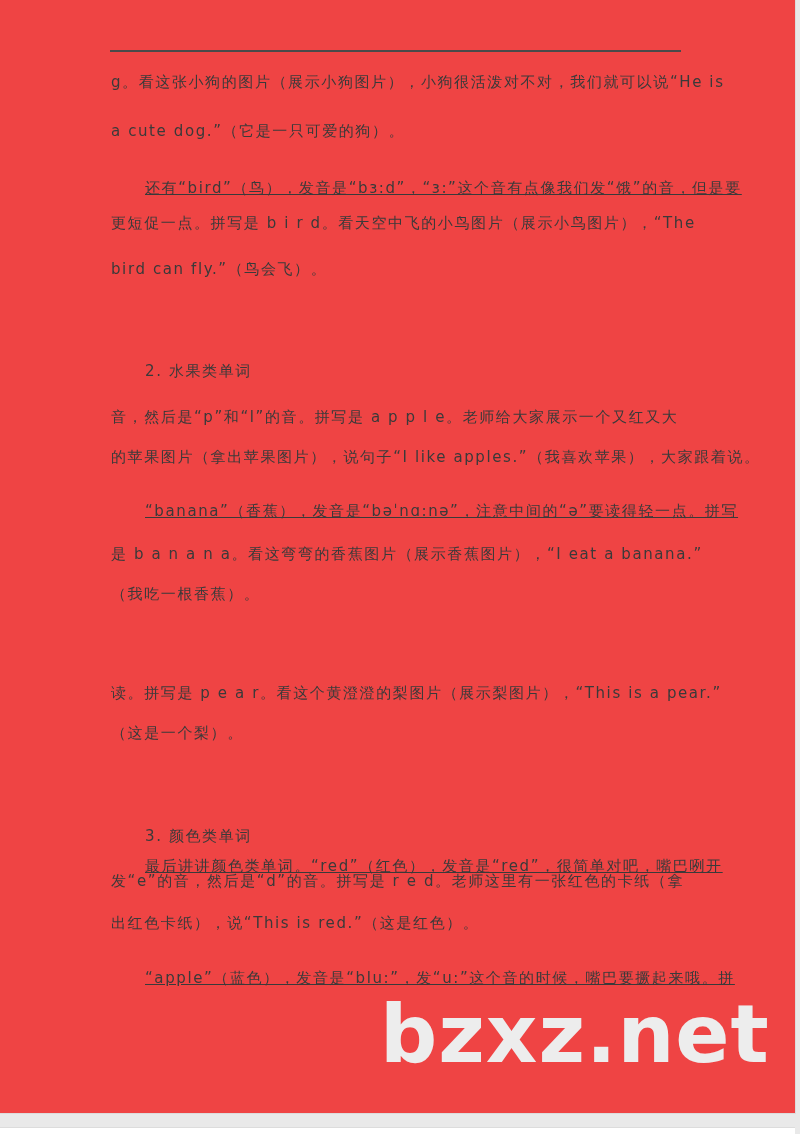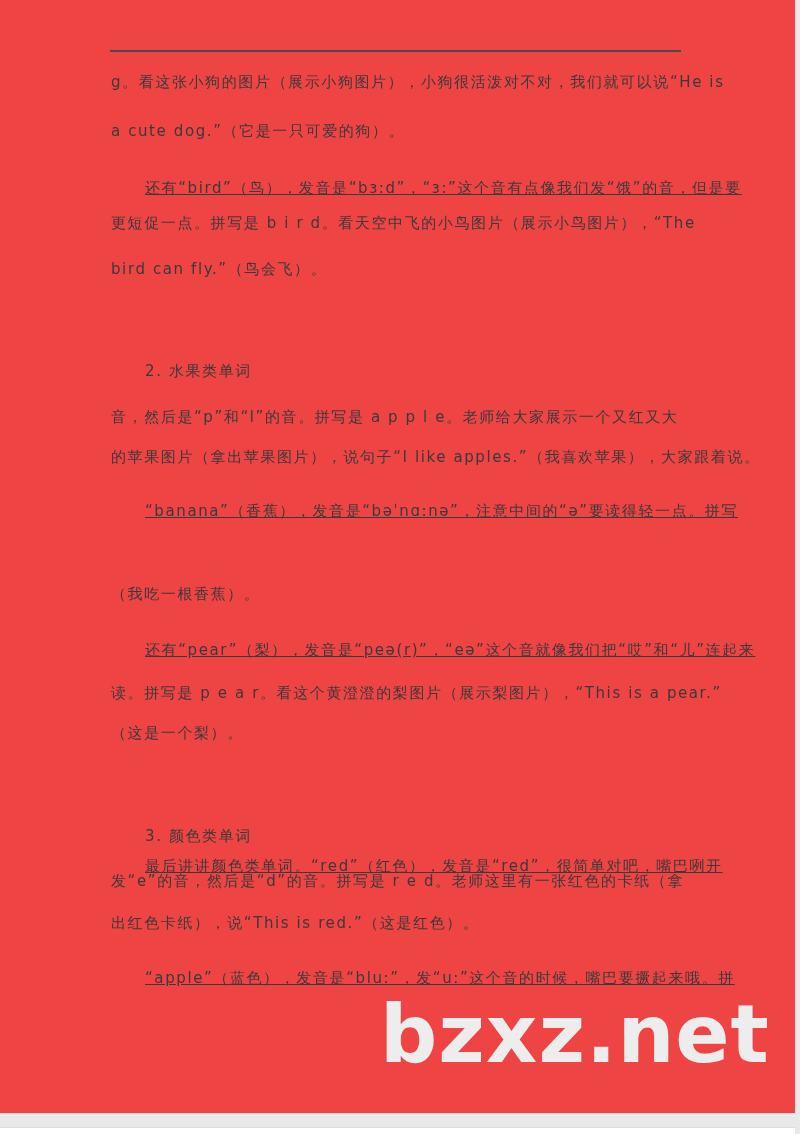--- a/index.html
+++ b/index.html
@@ -57,6 +57,7 @@
   <div class="line" style="top:447px">的苹果图片（拿出苹果图片），说句子“I like apples.”（我喜欢苹果），大家跟着说。</div>
 
   <div class="line indent" style="top:501px">“banana”（香蕉），发音是“bəˈnɑ:nə”，注意中间的“ə”要读得轻一点。拼写</div>
+  <div class="line" style="top:544px">是 b  a  n  a  n  a。看这弯弯的香蕉图片（展示香蕉图片），“I eat a banana.”</div>
   <div class="line" style="top:584px">（我吃一根香蕉）。</div>
 
   <div class="line indent" style="top:640px">还有“pear”（梨），发音是“peə(r)”，“eə”这个音就像我们把“哎”和“儿”连起来</div>

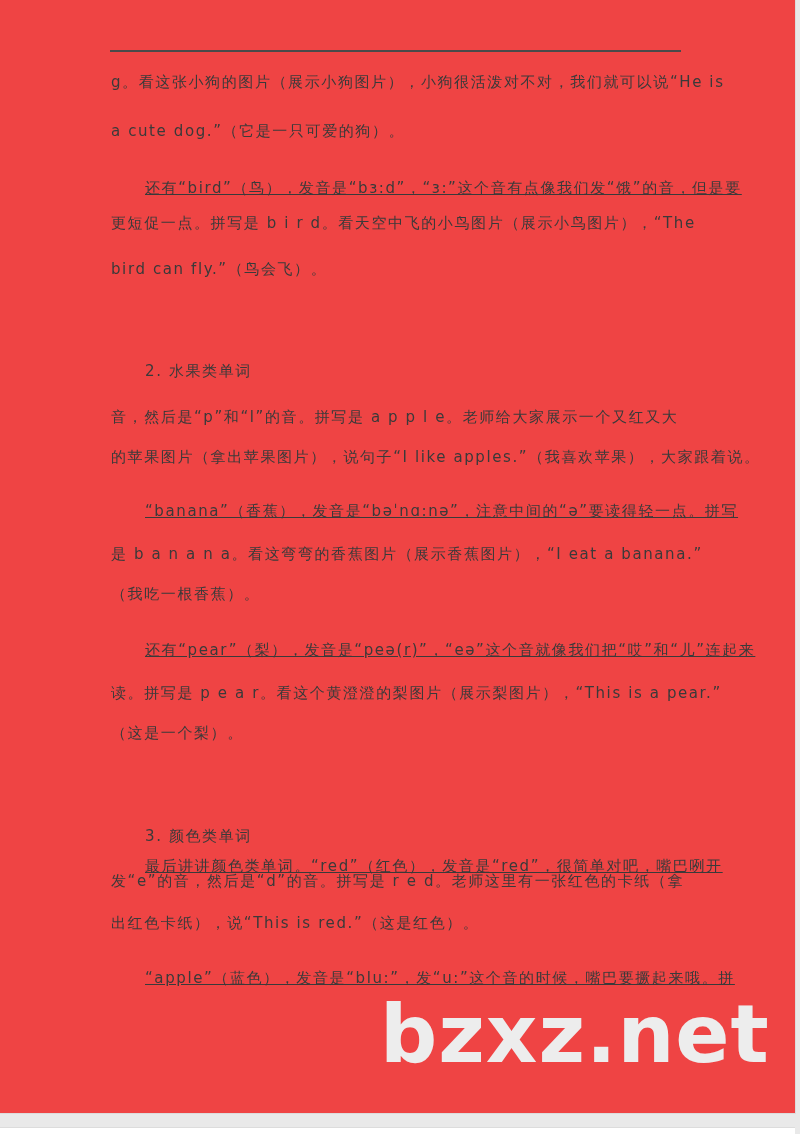--- a/index.html
+++ b/index.html
@@ -60,7 +60,6 @@
   <div class="line" style="top:544px">是 b  a  n  a  n  a。看这弯弯的香蕉图片（展示香蕉图片），“I eat a banana.”</div>
   <div class="line" style="top:584px">（我吃一根香蕉）。</div>
 
-  <div class="line indent" style="top:640px">还有“pear”（梨），发音是“peə(r)”，“eə”这个音就像我们把“哎”和“儿”连起来</div>
   <div class="line" style="top:683px">读。拼写是 p  e  a  r。看这个黄澄澄的梨图片（展示梨图片），“This is a pear.”</div>
   <div class="line" style="top:723px">（这是一个梨）。</div>
 

